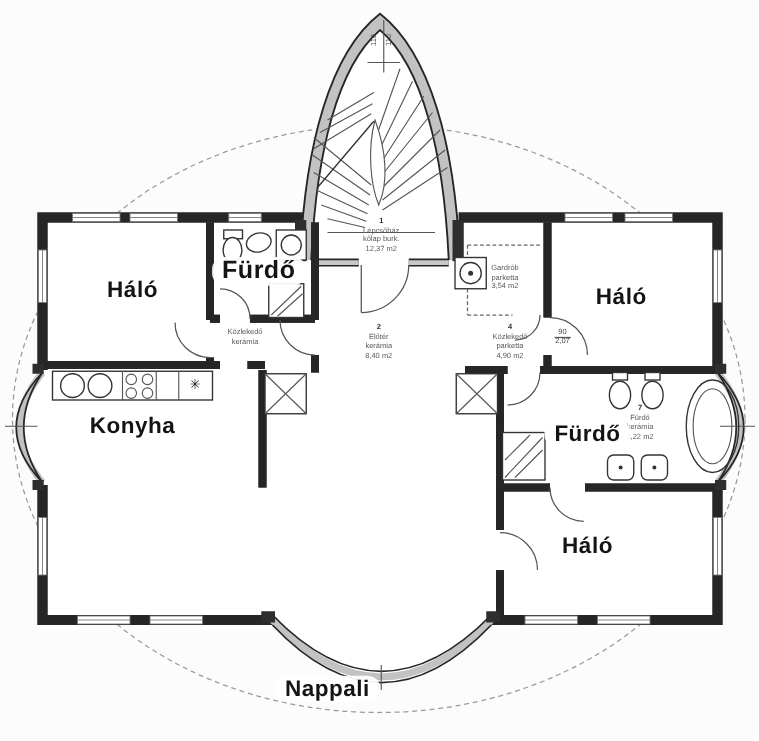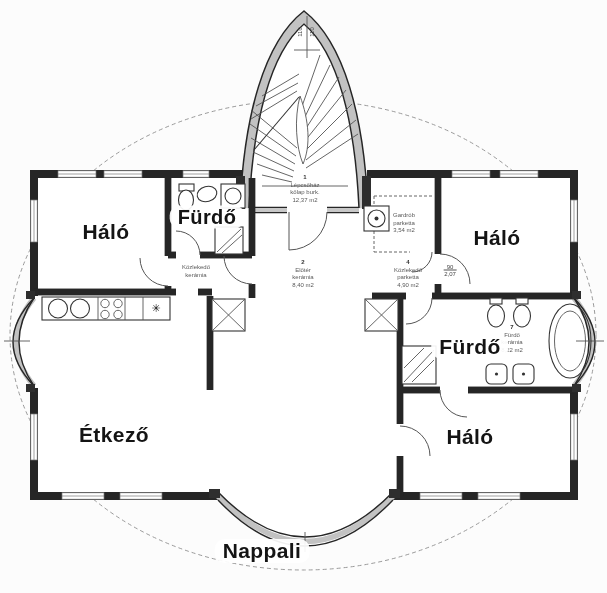--- a/index.html
+++ b/index.html
@@ -27,7 +27,7 @@
   .white{fill:#fff;stroke:none;}
   
   .room-label{position:absolute;transform:translate(-50%,-50%);
-    font-weight:700;font-size:21px;color:#141414;letter-spacing:.4px;
+    font-weight:700;font-size:18px;color:#141414;letter-spacing:.4px;
     background:rgba(255,255,255,.93);padding:0 8px;border-radius:10px;white-space:nowrap;z-index:5;}
   .ann{position:absolute;transform:translate(-50%,-50%);font-size:6px;line-height:1.25;
     color:#5a5a5a;text-align:center;white-space:nowrap;z-index:4;}

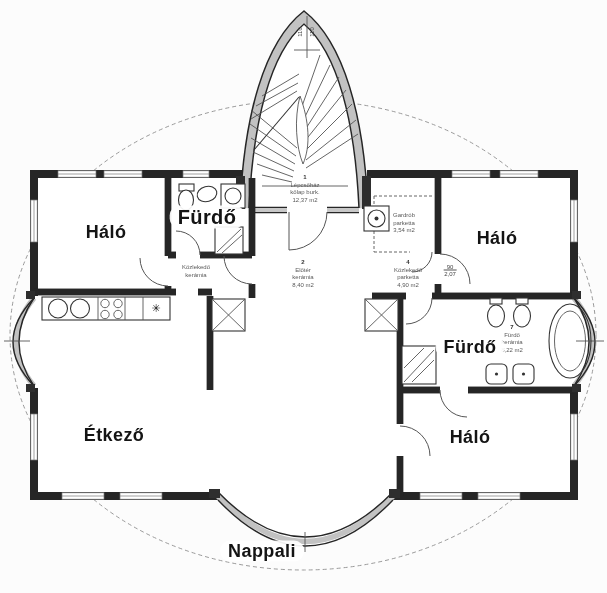--- a/index.html
+++ b/index.html
@@ -229,6 +229,7 @@
   <div class="room-label" style="left:106px;top:232px">Háló</div>
   <div class="room-label" style="left:207px;top:217px;font-size:20px">Fürdő</div>
   <div class="room-label" style="left:497px;top:238px">Háló</div>
+  <div class="room-label" style="left:106px;top:341px">Konyha</div>
   <div class="room-label" style="left:470px;top:347px">Fürdő</div>
   <div class="room-label" style="left:114px;top:435px">Étkező</div>
   <div class="room-label" style="left:470px;top:437px">Háló</div>

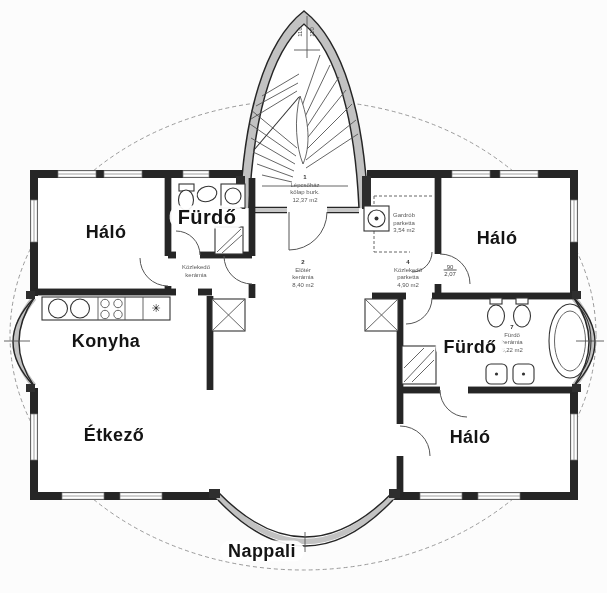--- a/index.html
+++ b/index.html
@@ -231,7 +231,6 @@
   <div class="room-label" style="left:497px;top:238px">Háló</div>
   <div class="room-label" style="left:106px;top:341px">Konyha</div>
   <div class="room-label" style="left:470px;top:347px">Fürdő</div>
-  <div class="room-label" style="left:114px;top:435px">Étkező</div>
   <div class="room-label" style="left:470px;top:437px">Háló</div>
   <div class="room-label" style="left:262px;top:551px">Nappali</div>
 

